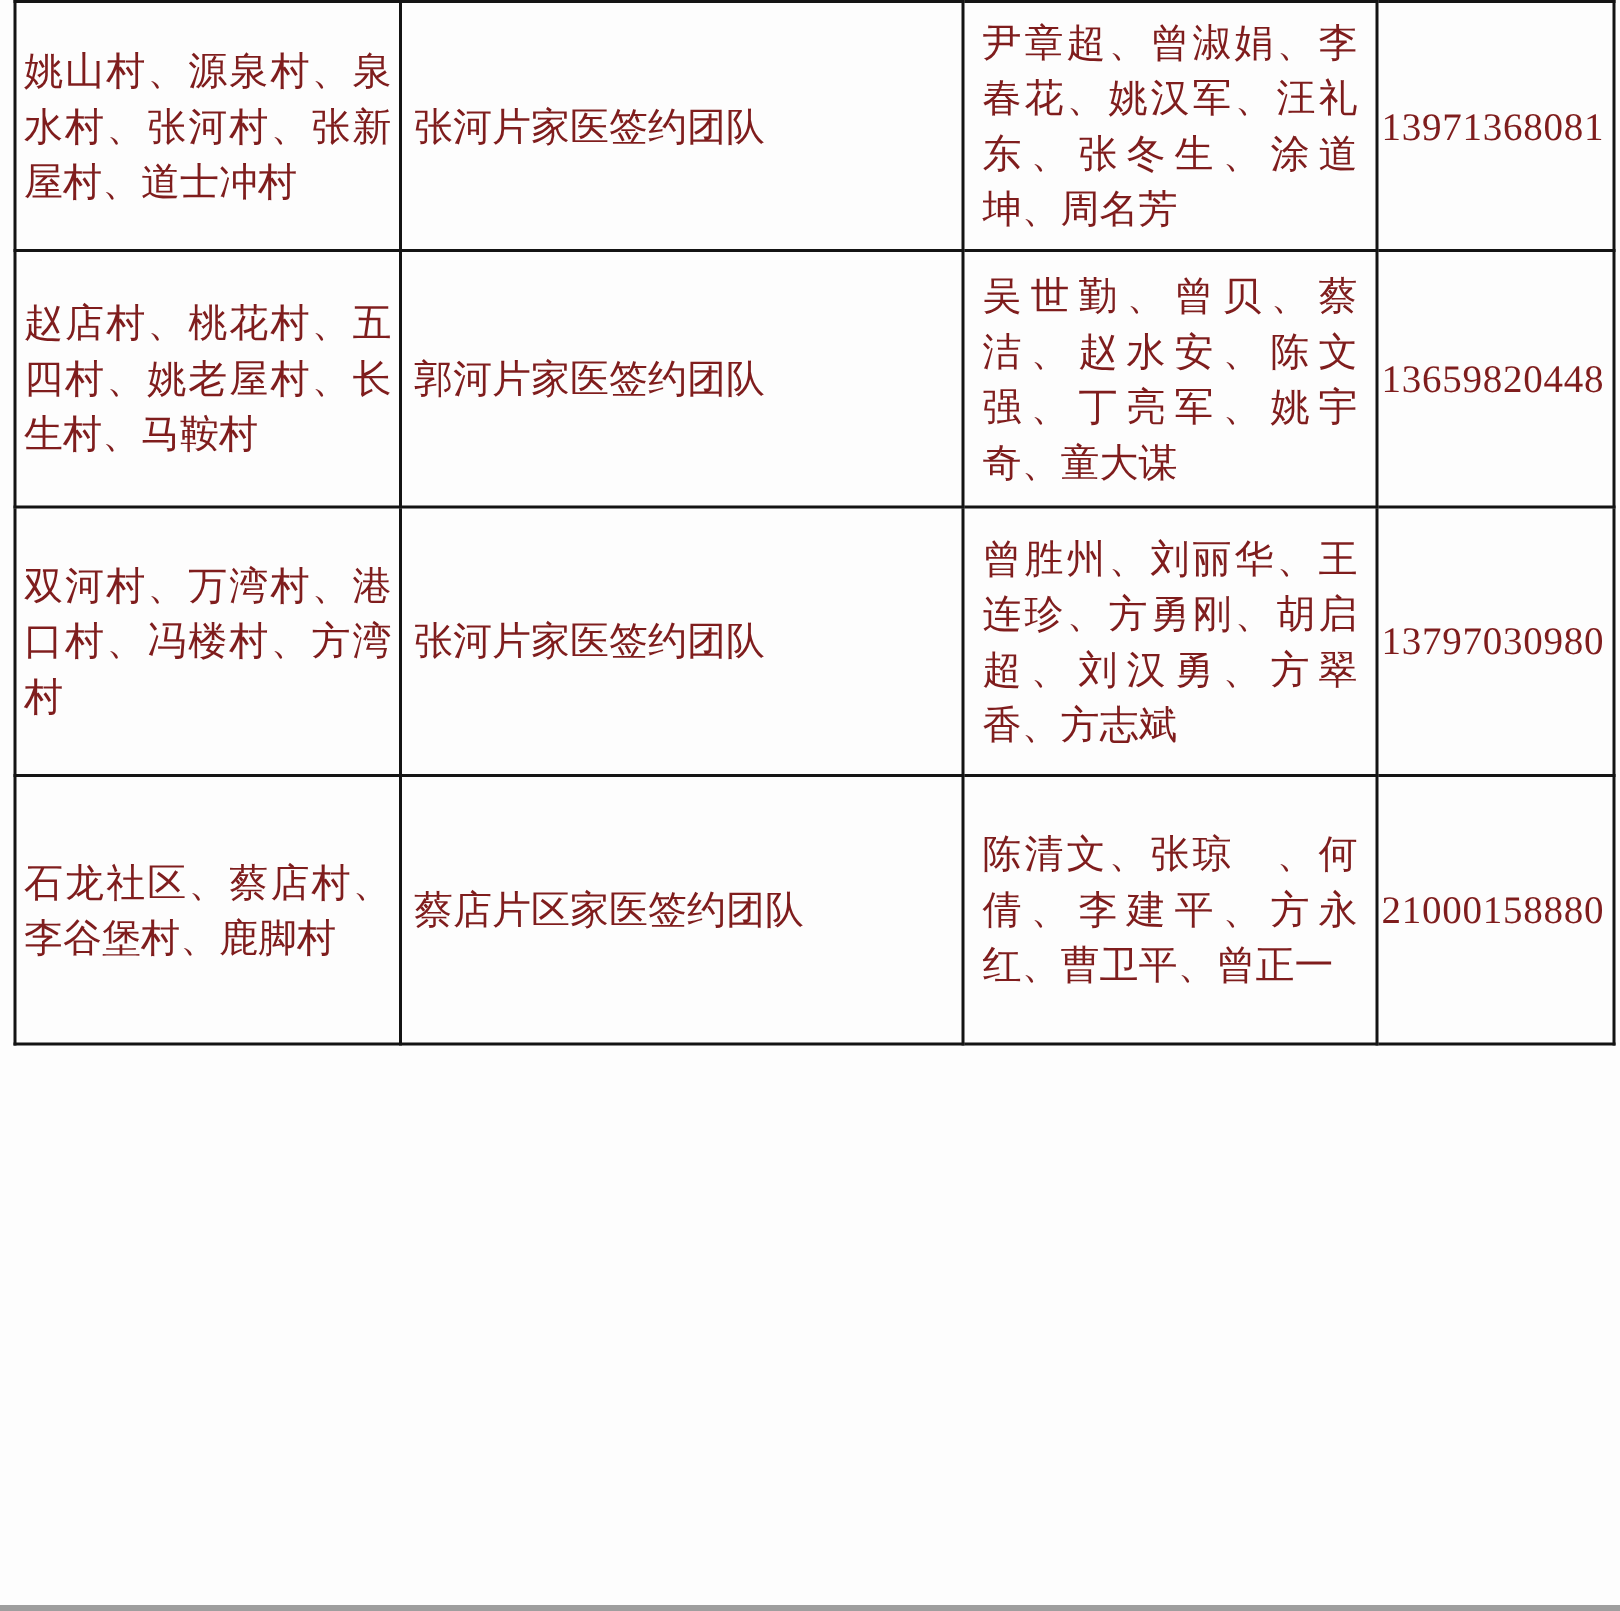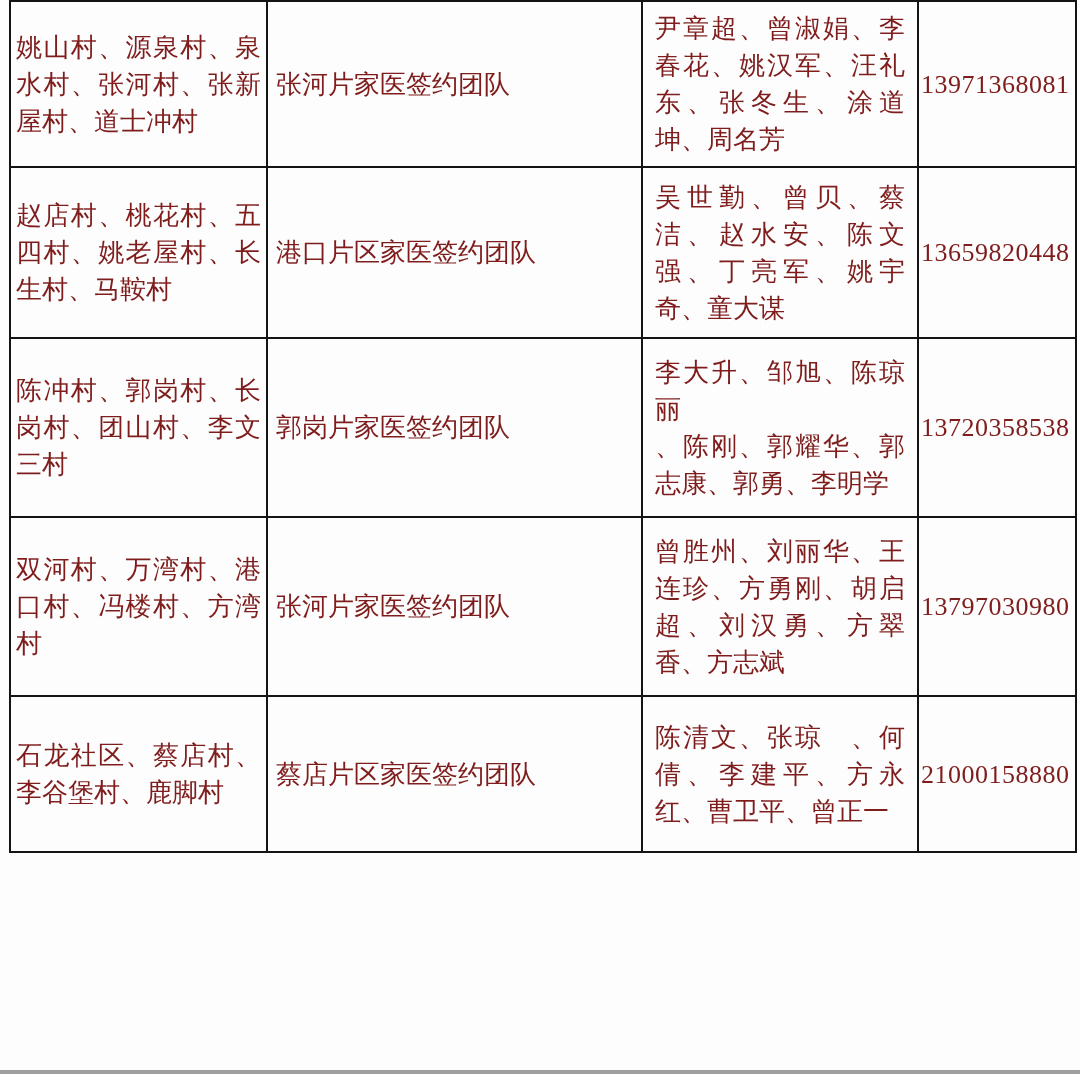--- a/index.html
+++ b/index.html
@@ -88,7 +88,7 @@
       </tr>
       <tr>
         <td class="villages">赵店村、桃花村、五四村、姚老屋村、长生村、马鞍村</td>
-        <td class="team">港口片区家医签约团队</td>
+        <td class="team">郭河片家医签约团队</td>
         <td class="members">吴世勤、曾贝、蔡洁、赵水安、陈文强、丁亮军、姚宇奇、童大谋</td>
         <td class="phone">13659820448</td>
       </tr>

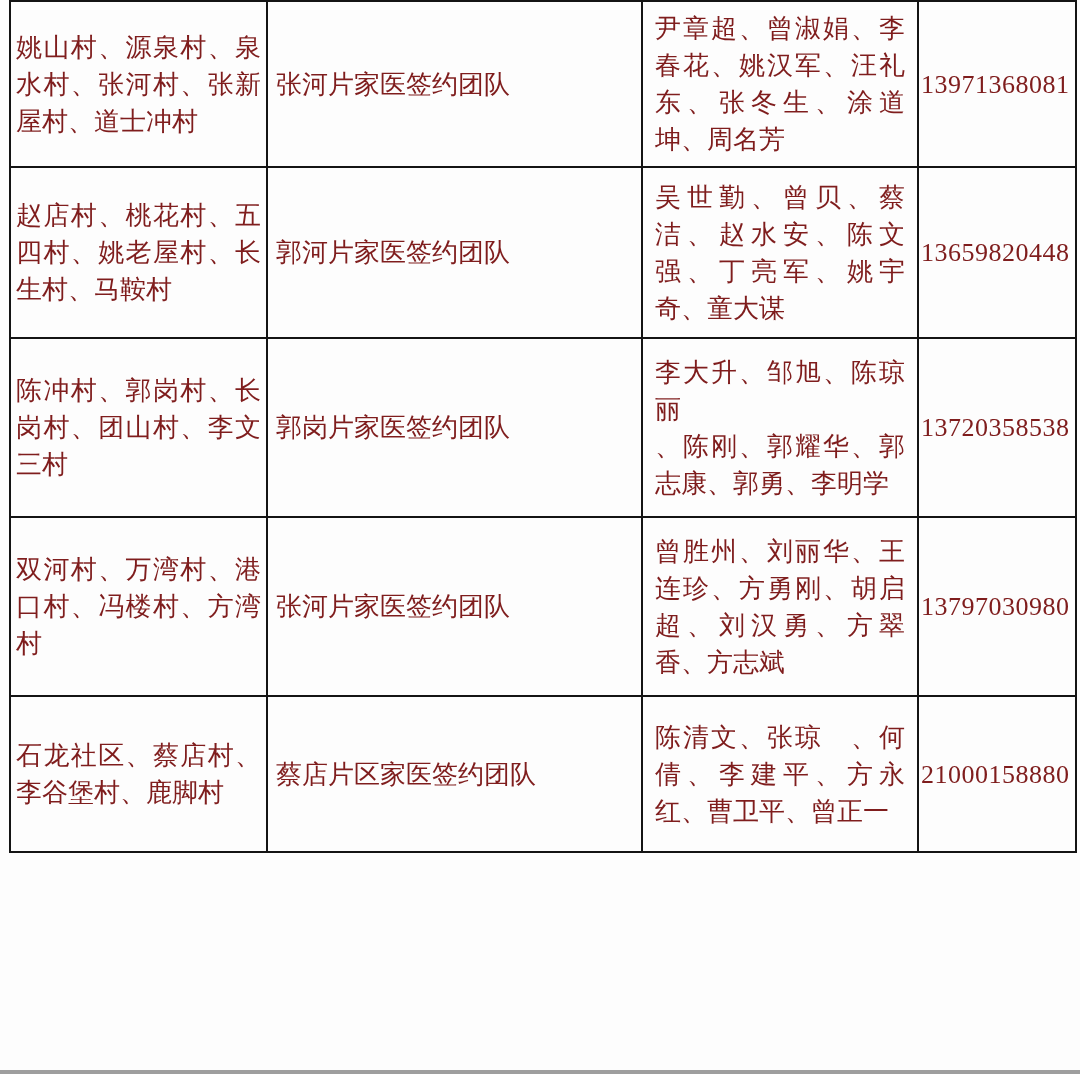--- a/index.html
+++ b/index.html
@@ -93,13 +93,6 @@
         <td class="phone">13659820448</td>
       </tr>
       <tr>
-        <td class="villages">陈冲村、郭岗村、长岗村、团山村、李文三村</td>
-        <td class="team">郭岗片家医签约团队</td>
-        <td class="members">李大升、邹旭、陈琼丽
-、陈刚、郭耀华、郭志康、郭勇、李明学</td>
-        <td class="phone">13720358538</td>
-      </tr>
-      <tr>
         <td class="villages">双河村、万湾村、港口村、冯楼村、方湾村</td>
         <td class="team">张河片家医签约团队</td>
         <td class="members">曾胜州、刘丽华、王连珍、方勇刚、胡启超、刘汉勇、方翠香、方志斌</td>

